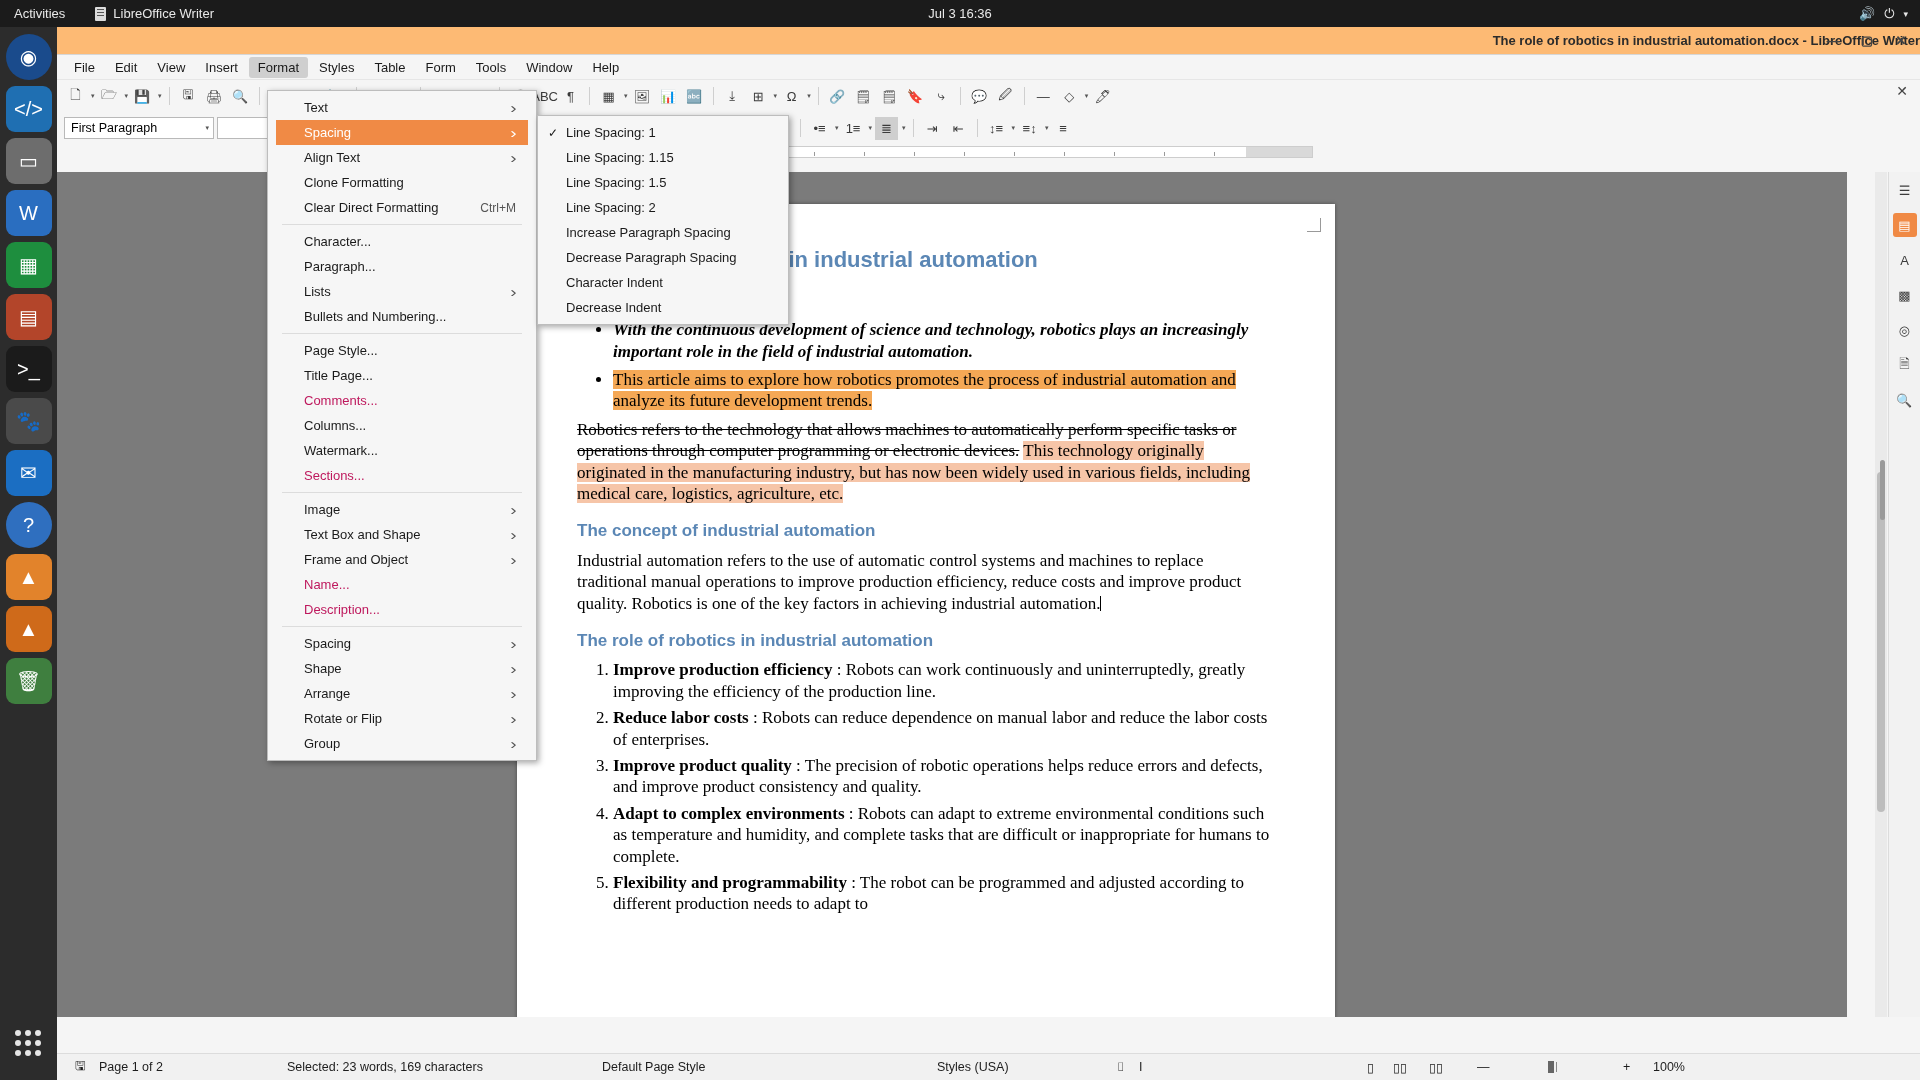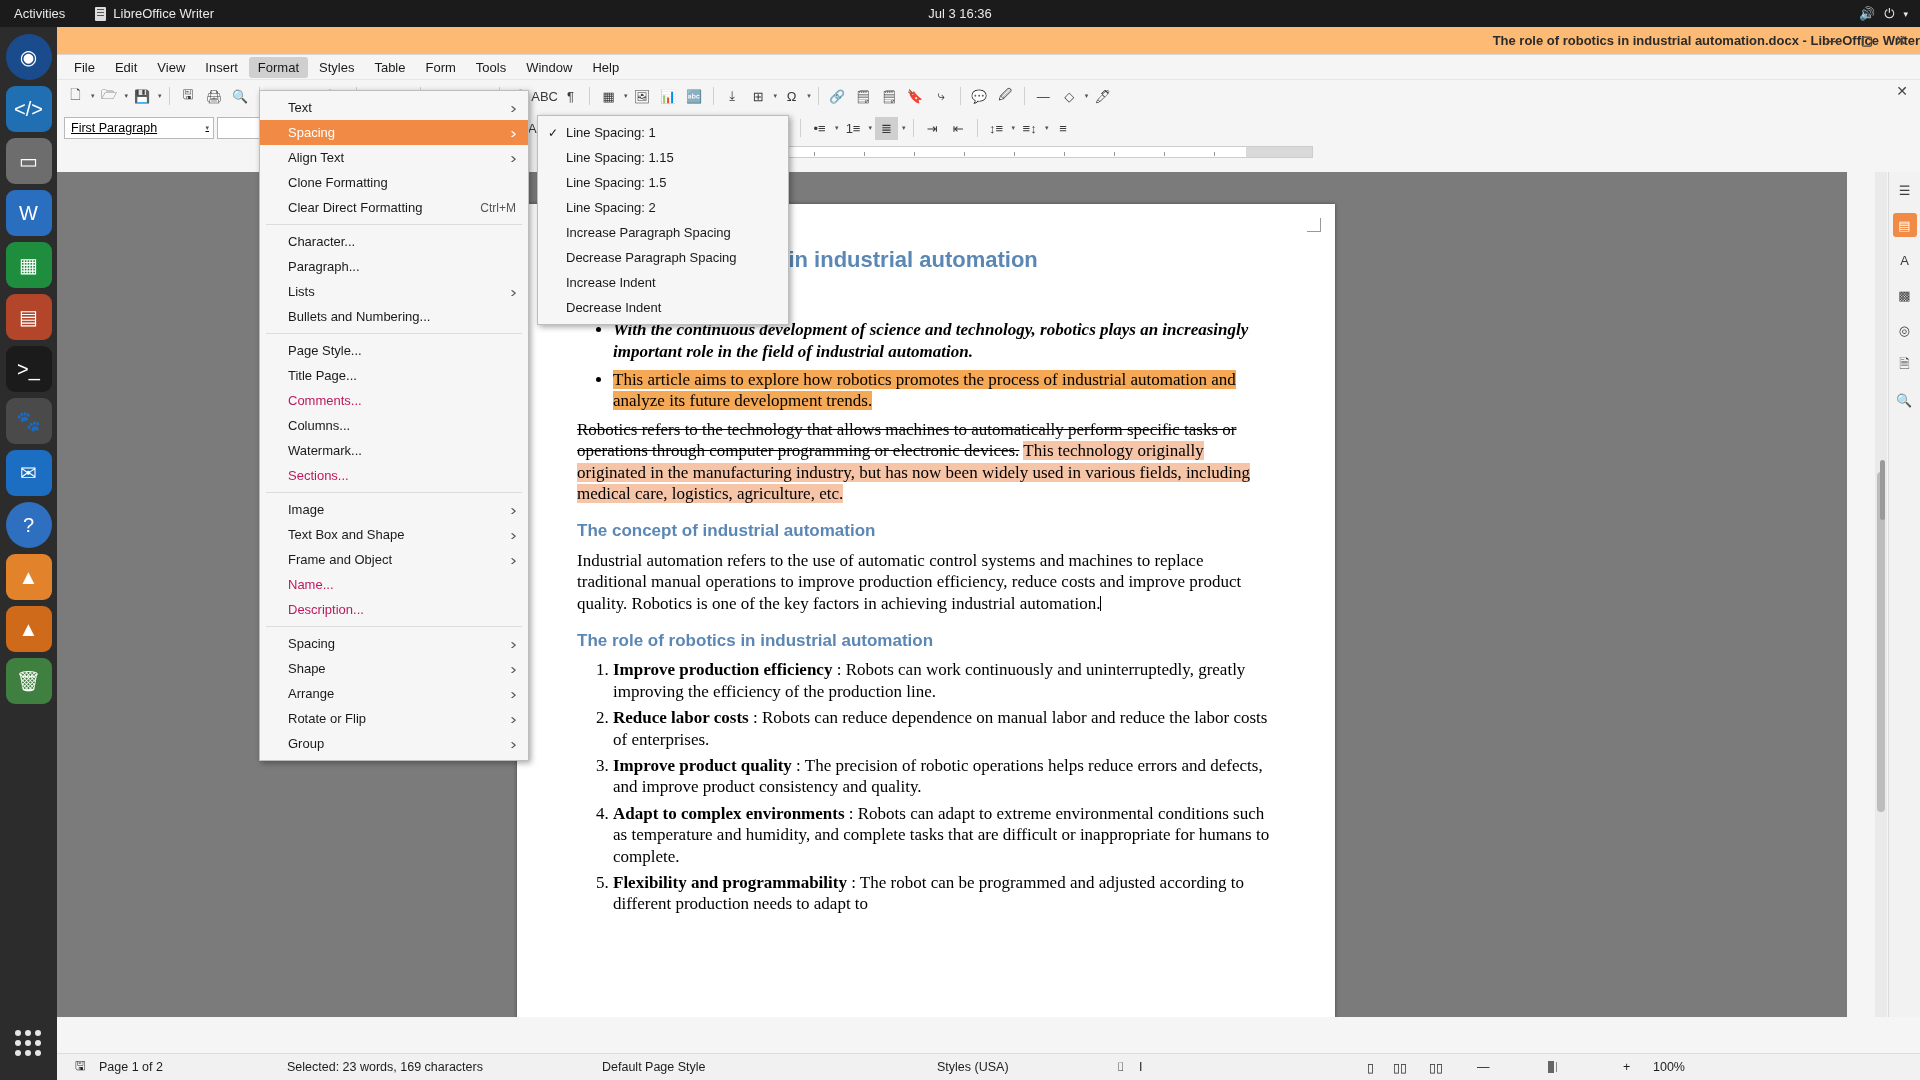--- a/index.html
+++ b/index.html
@@ -118,8 +118,8 @@
 
   
   #formatMenu {
-    position:absolute; left:259px; top:90px; width:270px; background:#f6f6f6;
-    border:1px solid #bdbdbd; box-shadow:2px 2px 6px rgba(0,0,0,.35); padding:4px 0; z-index:50;
+    position:absolute; left:267px; top:90px; width:270px; background:#f6f6f6;
+    border:1px solid #bdbdbd; box-shadow:2px 2px 6px rgba(0,0,0,.35); padding:4px 8px; z-index:50;
     font-size:13px;
   }
   #formatMenu .row { height:25px; display:flex; align-items:center; padding:0 10px 0 28px; position:relative; color:#1a1a1a;}

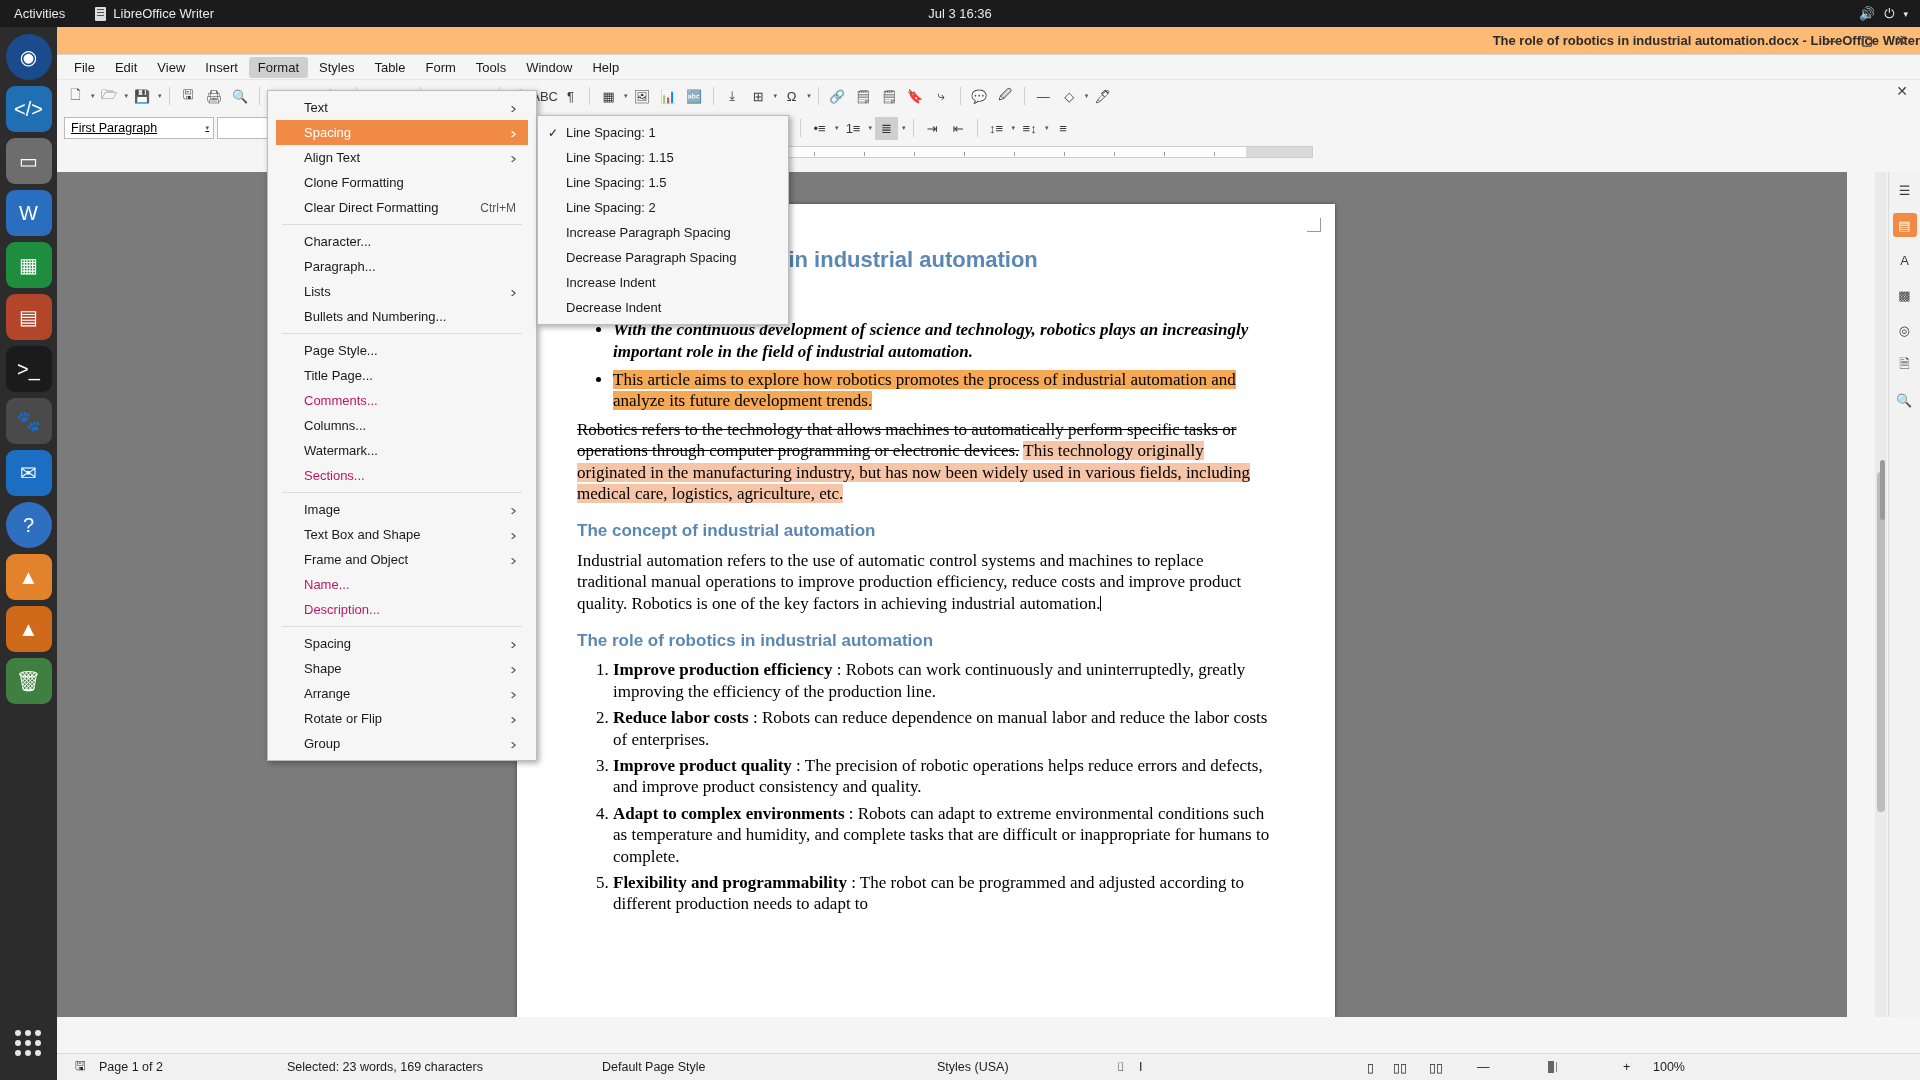--- a/index.html
+++ b/index.html
@@ -67,7 +67,7 @@
   #fmtbar { height:32px; background:#f5f5f5; display:flex; align-items:center; padding-left:7px; gap:3px;}
   .combo { height:22px; border:1px solid #b9b9b9; background:#fff; display:flex; align-items:center;
            padding:0 4px 0 6px; font-size:12.5px; justify-content:space-between; }
-  #paraStyle { width:150px;text-decoration:underline; }
+  #paraStyle { width:150px; }
   #fontName { width:120px; }
   #fontSize { width:52px; }
 

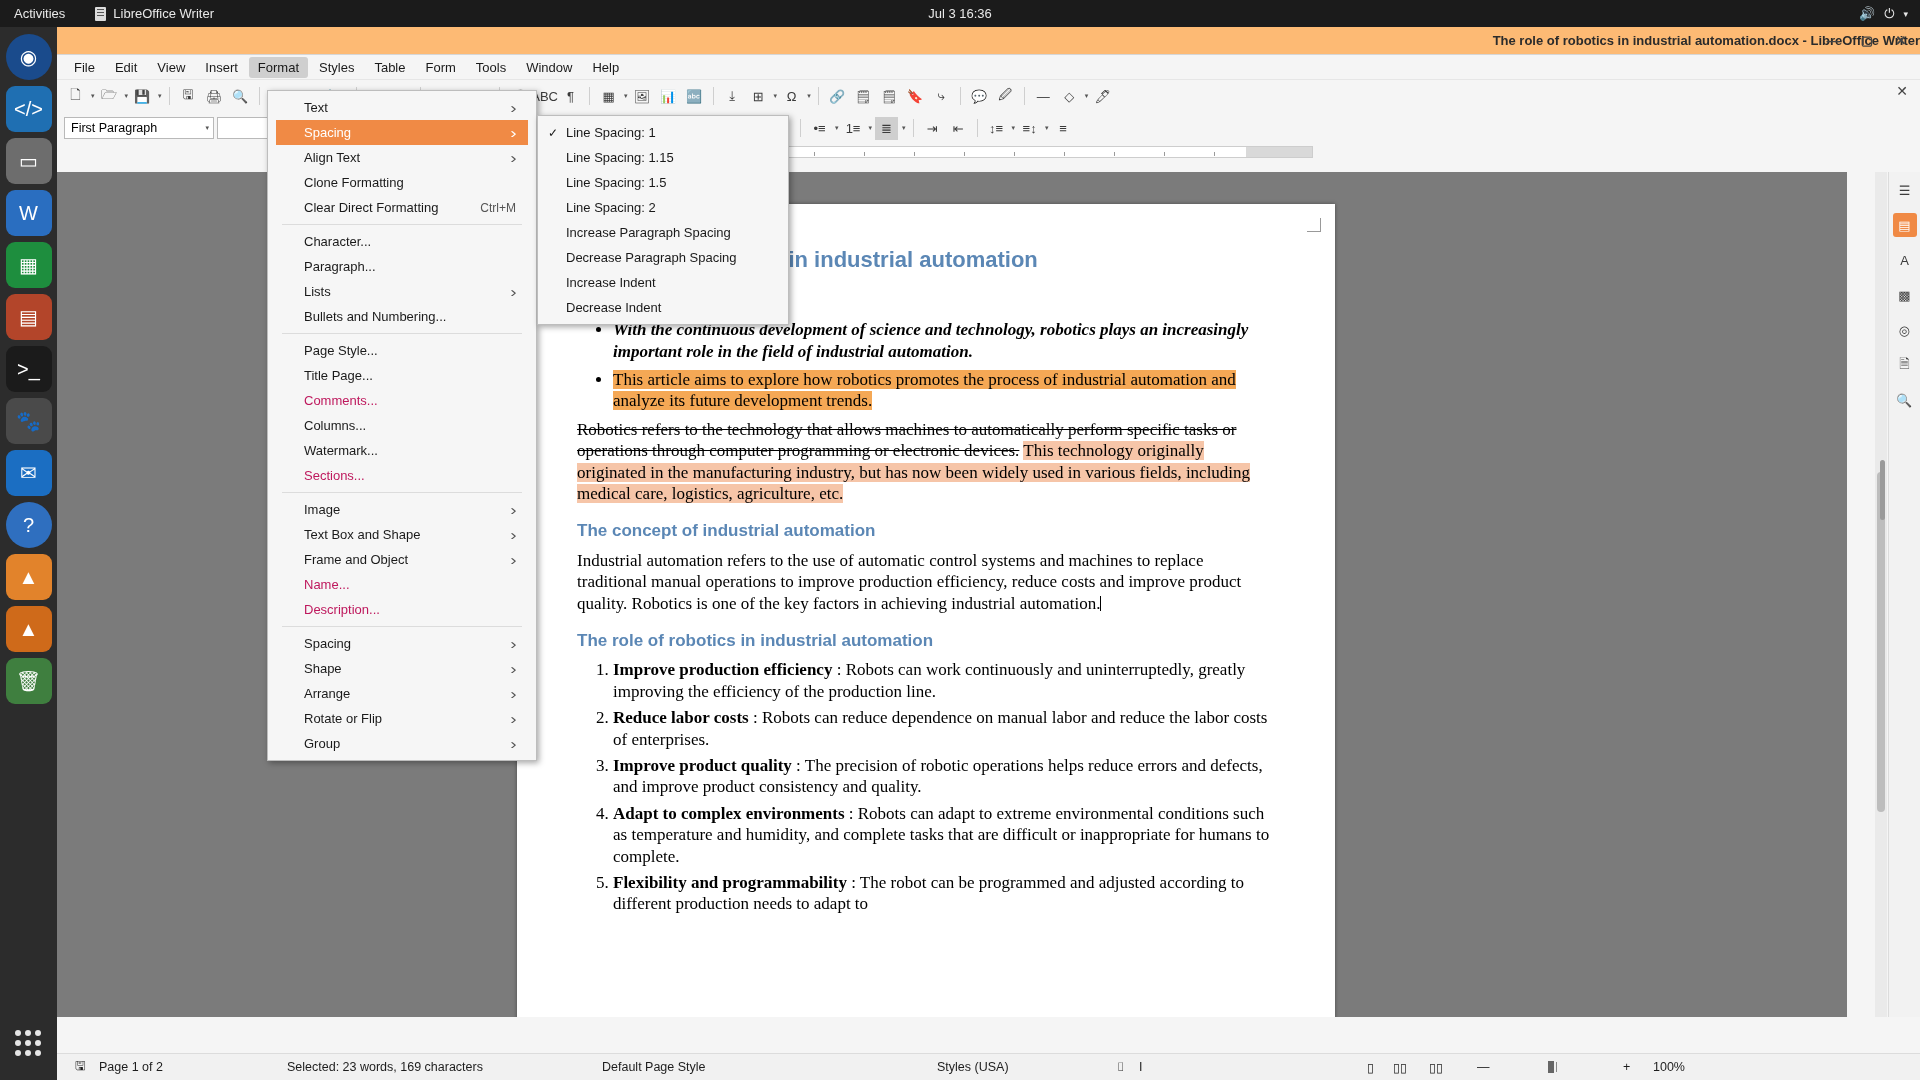--- a/index.html
+++ b/index.html
@@ -440,7 +440,7 @@
       <span>Decrease Paragraph Spacing</span>
     </div>
   <div class="row">
-      <span>Increase Indent</span>
+      <span>Character Indent</span>
     </div>
   <div class="row">
       <span>Decrease Indent</span>

